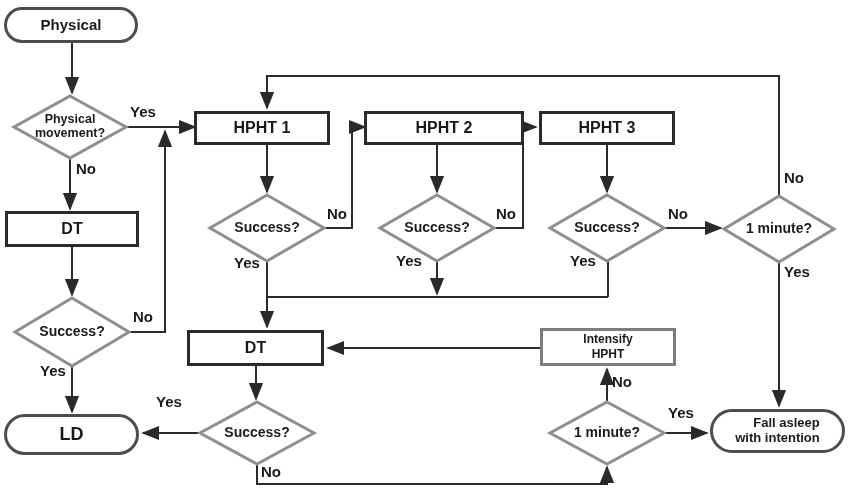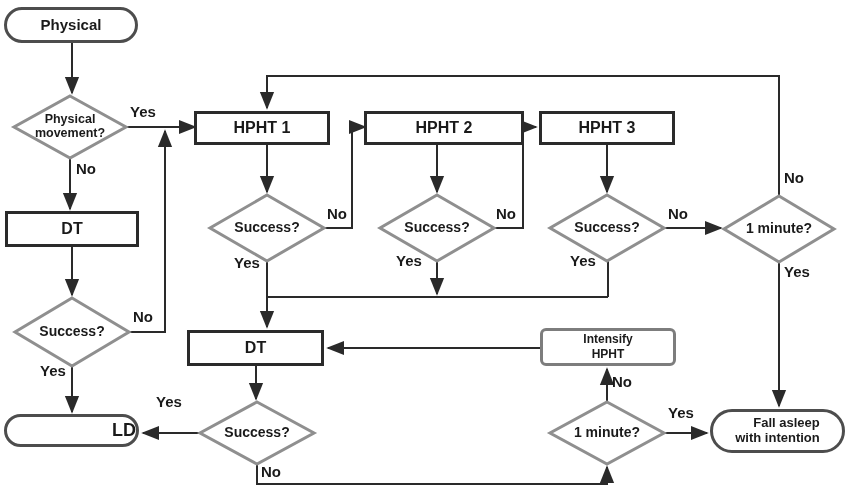--- a/index.html
+++ b/index.html
@@ -92,7 +92,7 @@
   <div class="node process" style="left:364px; top:111px; width:160px; height:34px;"><span>HPHT 2</span></div>
   <div class="node process" style="left:539px; top:111px; width:136px; height:34px;"><span>HPHT 3</span></div>
   <div class="node process" style="left:187px; top:330px; width:137px; height:36px;"><span>DT</span></div>
-  <div class="node process gray" style="left:540px; top:328px; width:136px; height:38px;border-radius:6px;"><span>Intensify
+  <div class="node process gray" style="left:540px; top:328px; width:136px; height:38px;"><span>Intensify
 HPHT</span></div>
   <div class="node stadium small" style="left:710px; top:409px; width:135px; height:44px;text-align:right;"><span>Fall asleep
 with intention</span></div>

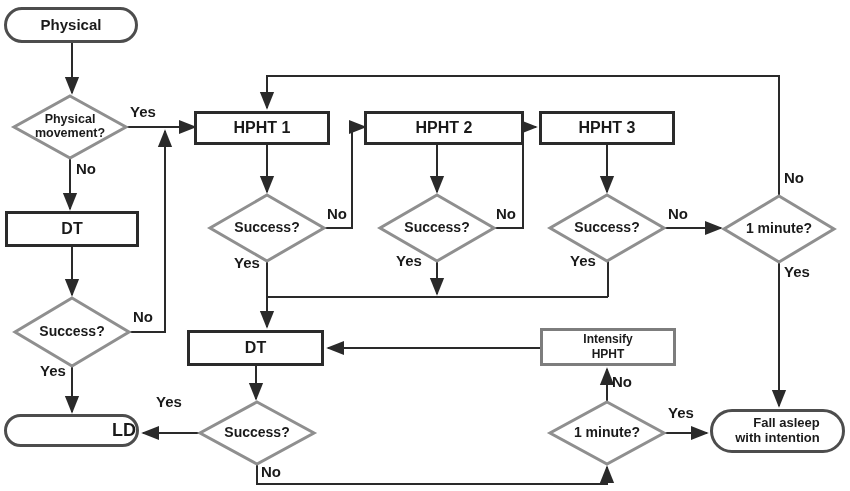--- a/index.html
+++ b/index.html
@@ -87,7 +87,7 @@
 
   <div class="node stadium" style="left:4px; top:7px; width:134px; height:36px;"><span>Physical</span></div>
   <div class="node process" style="left:5px; top:211px; width:134px; height:36px;"><span>DT</span></div>
-  <div class="node stadium big" style="left:4px; top:414px; width:135px; height:33px;justify-content:flex-end;"><span>LD</span></div>
+  <div class="node stadium big" style="left:4px; top:414px; width:135px; height:41px;"><span>LD</span></div>
   <div class="node process" style="left:194px; top:111px; width:136px; height:34px;"><span>HPHT 1</span></div>
   <div class="node process" style="left:364px; top:111px; width:160px; height:34px;"><span>HPHT 2</span></div>
   <div class="node process" style="left:539px; top:111px; width:136px; height:34px;"><span>HPHT 3</span></div>

